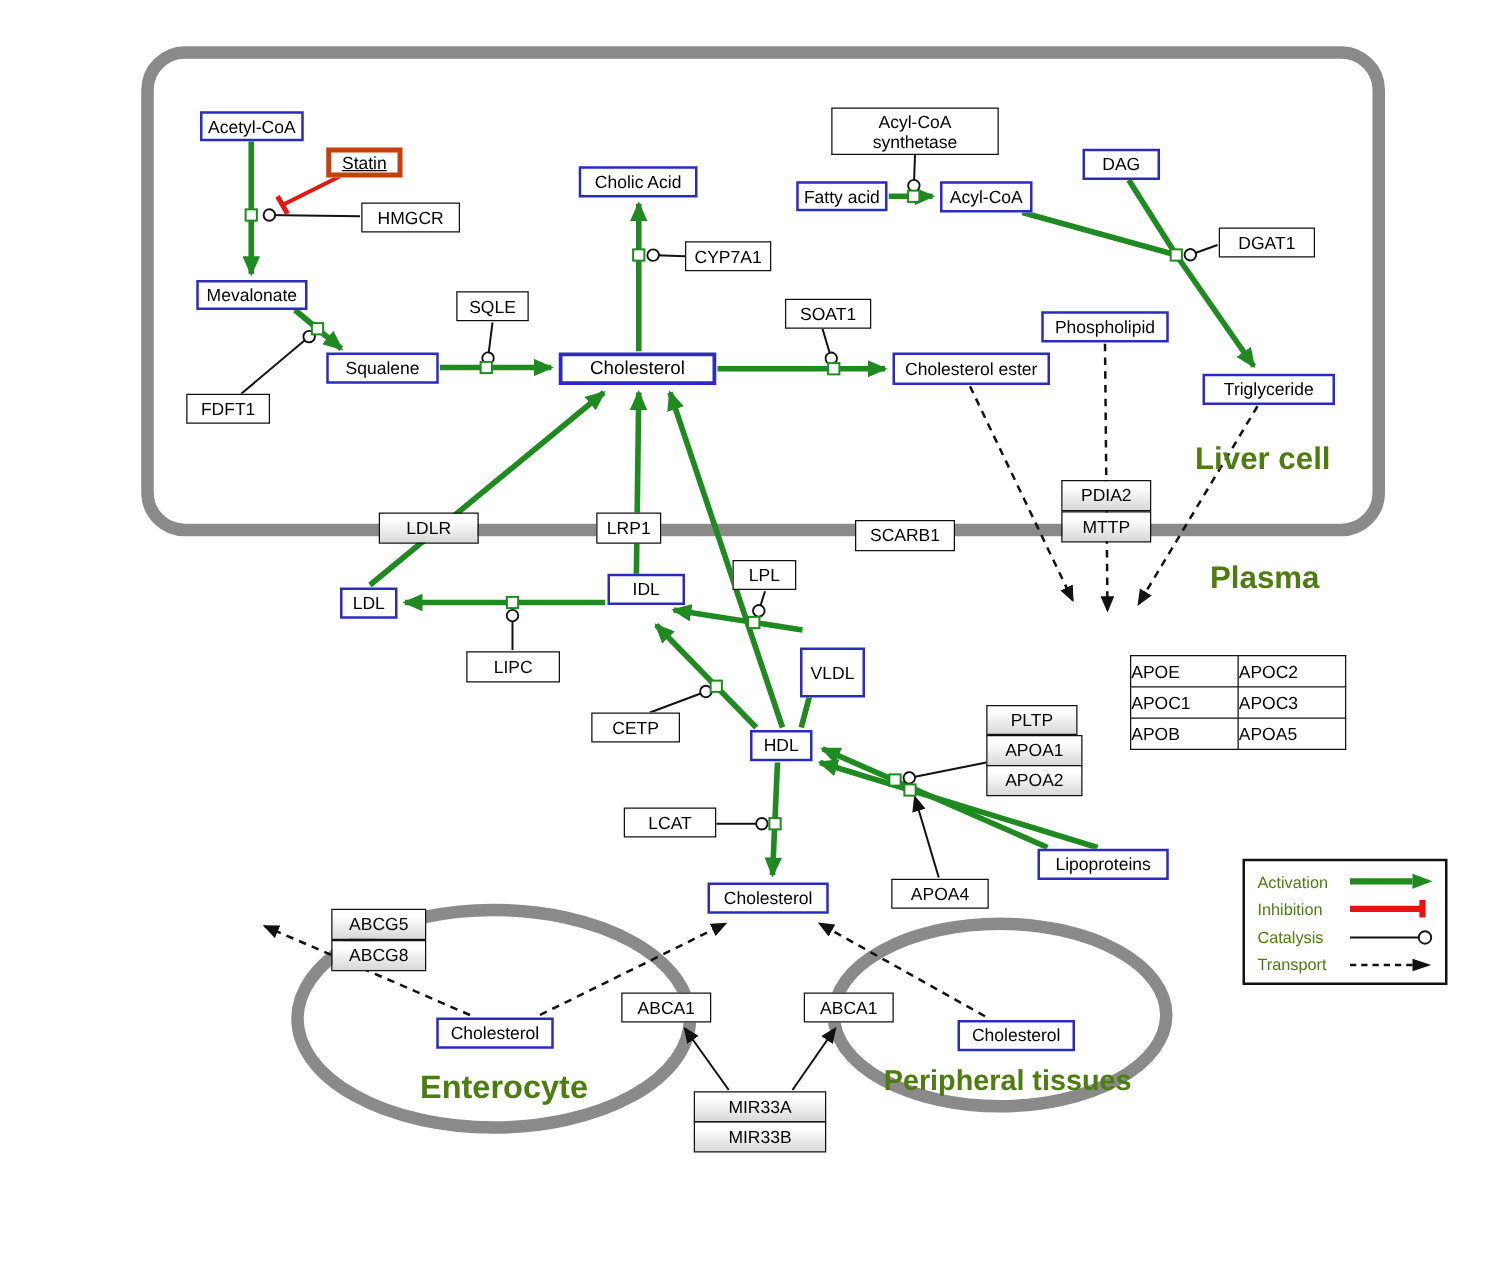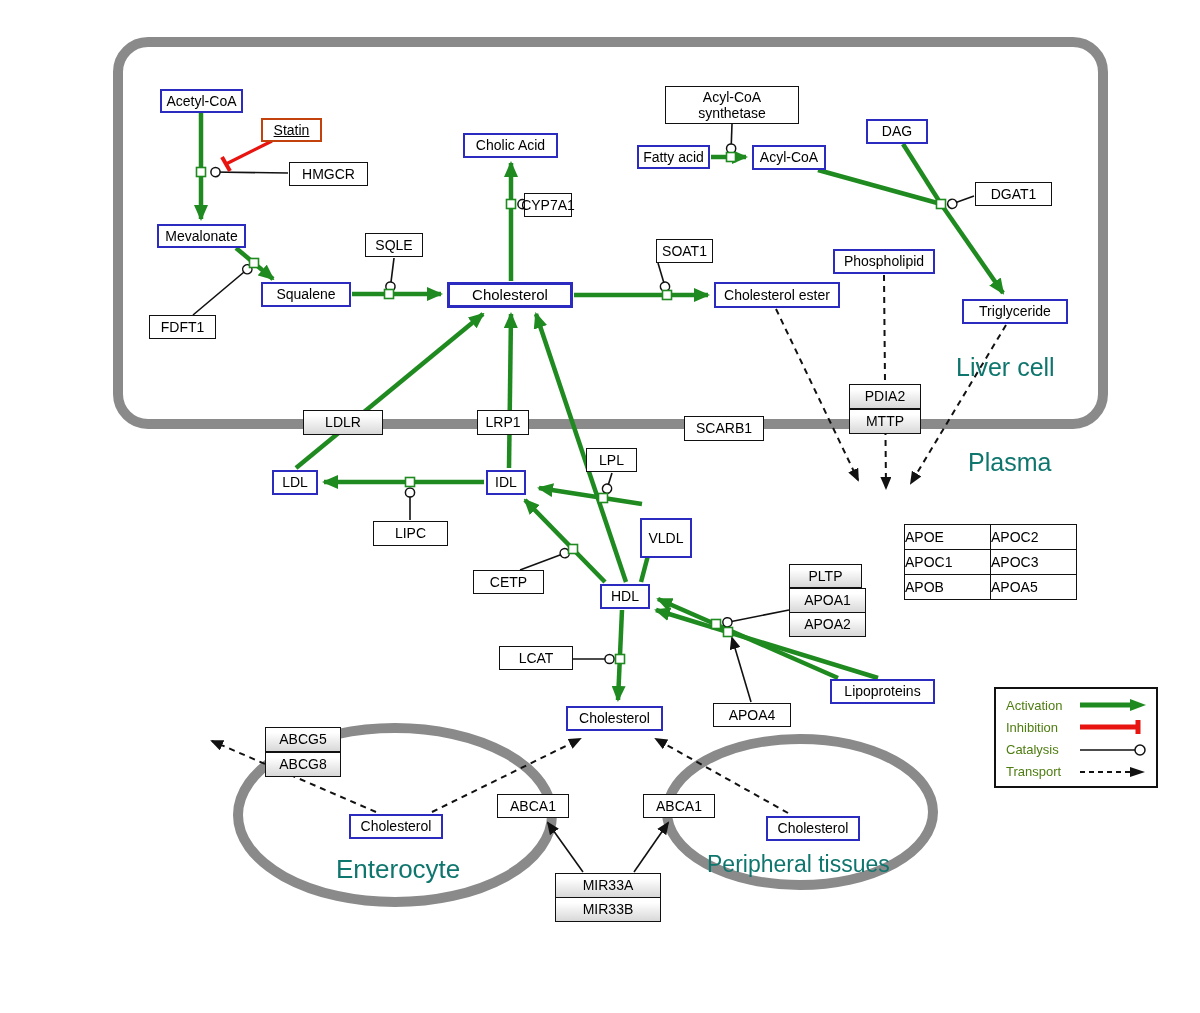--- a/index.html
+++ b/index.html
@@ -13,7 +13,7 @@
   .met.thick{border-width:3px;font-size:15px;}
   .gene{border:1px solid #111;}
   .grad{background:linear-gradient(#ffffff 20%,#d8d8d8);}
-  .red{border:2px solid #c2410c;text-decoration:underline;}
+  .red{border:4px solid #c2410c;text-decoration:underline;}
   .clabel{position:absolute;color:#0f766e;font-weight:normal;z-index:2;white-space:nowrap;text-align:right;}
   .apo{position:absolute;left:904px;top:524px;border-collapse:collapse;z-index:3;background:#fff;}
   .apo td{border:1px solid #111;width:85px;height:24px;text-align:left;

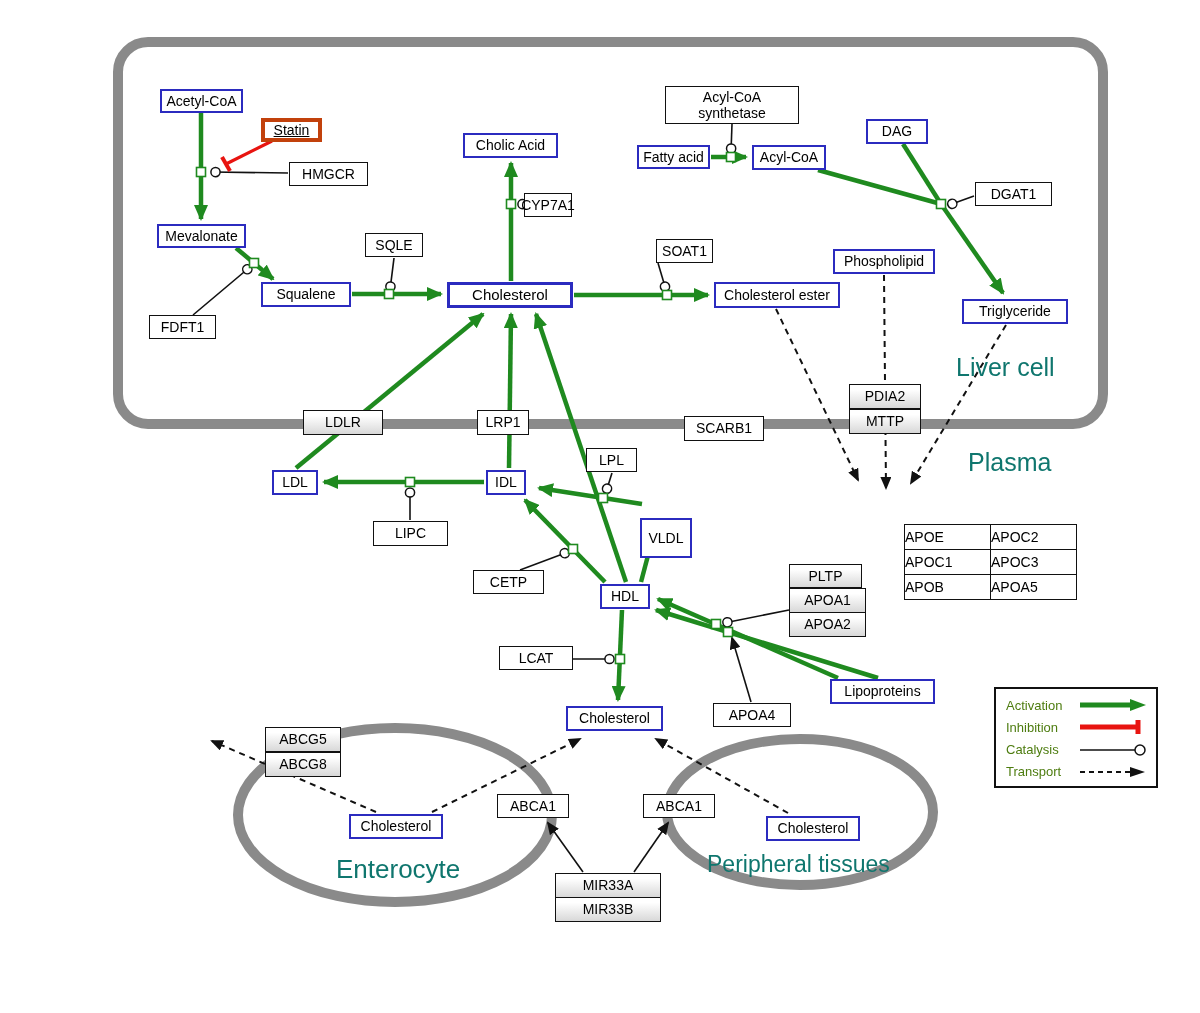--- a/index.html
+++ b/index.html
@@ -132,7 +132,7 @@
   <div class="box met" style="left:261px;top:282px;width:90px;height:25px">Squalene</div>
   <div class="box gene" style="left:365px;top:233px;width:58px;height:24px">SQLE</div>
   <div class="box met" style="left:463px;top:133px;width:95px;height:25px">Cholic Acid</div>
-  <div class="box gene" style="left:524px;top:193px;width:48px;height:24px">CYP7A1</div>
+  <div class="box gene" style="left:548px;top:193px;width:69px;height:24px">CYP7A1</div>
   <div class="box met thick" style="left:447px;top:282px;width:126px;height:26px">Cholesterol</div>
   <div class="box gene" style="left:656px;top:239px;width:57px;height:24px">SOAT1</div>
   <div class="box met" style="left:714px;top:282px;width:126px;height:26px">Cholesterol ester</div>

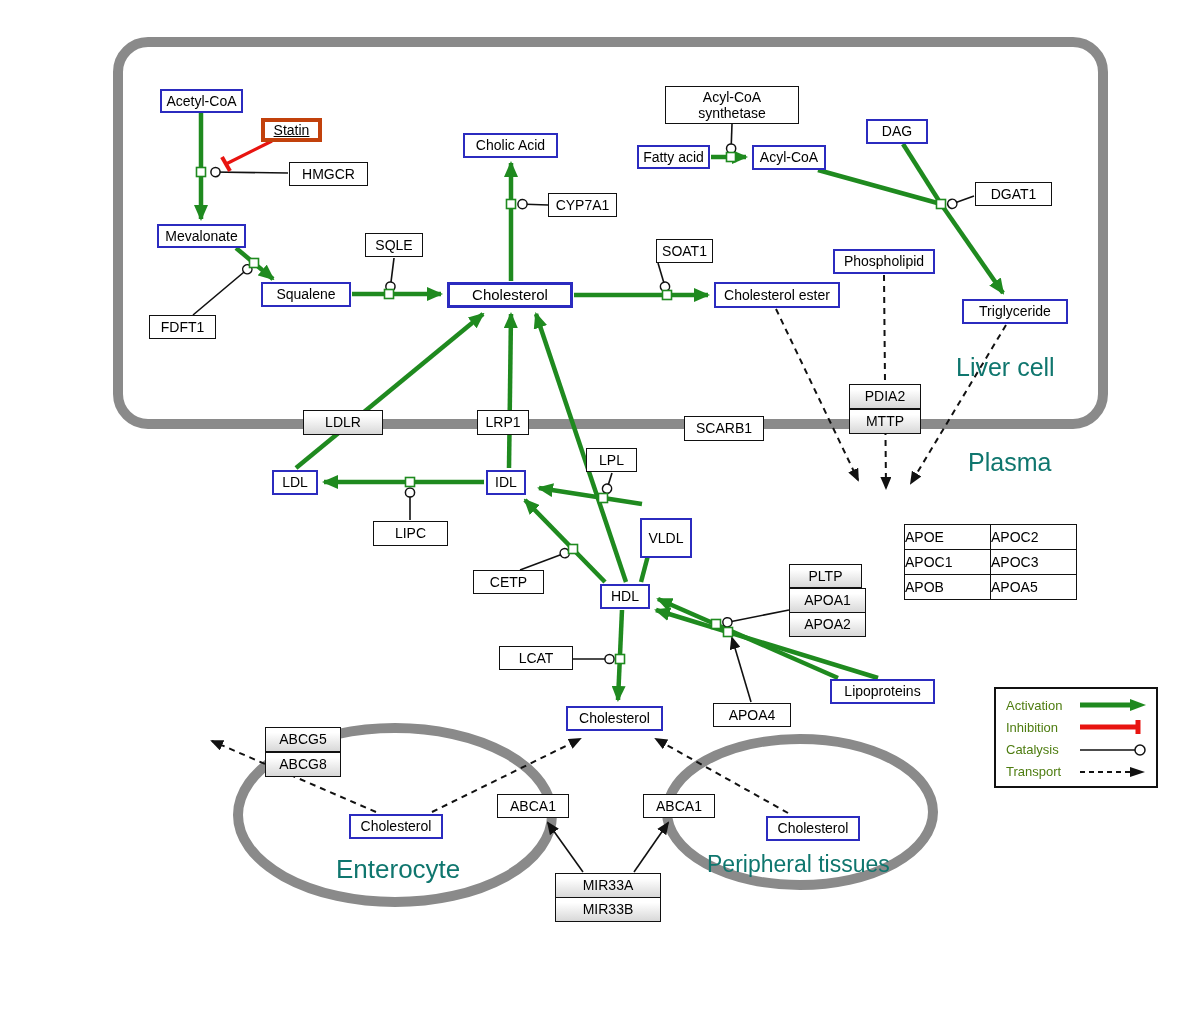--- a/index.html
+++ b/index.html
@@ -134,7 +134,7 @@
   <div class="box met" style="left:463px;top:133px;width:95px;height:25px">Cholic Acid</div>
   <div class="box gene" style="left:548px;top:193px;width:69px;height:24px">CYP7A1</div>
   <div class="box met thick" style="left:447px;top:282px;width:126px;height:26px">Cholesterol</div>
-  <div class="box gene" style="left:656px;top:239px;width:57px;height:24px">SOAT1</div>
+  <div class="box gene" style="left:628px;top:239px;width:69px;height:24px">SOAT1</div>
   <div class="box met" style="left:714px;top:282px;width:126px;height:26px">Cholesterol ester</div>
   <div class="box gene" style="left:665px;top:86px;width:134px;height:38px;padding:0 14px">Acyl-CoA synthetase</div>
   <div class="box met" style="left:637px;top:145px;width:73px;height:24px">Fatty acid</div>

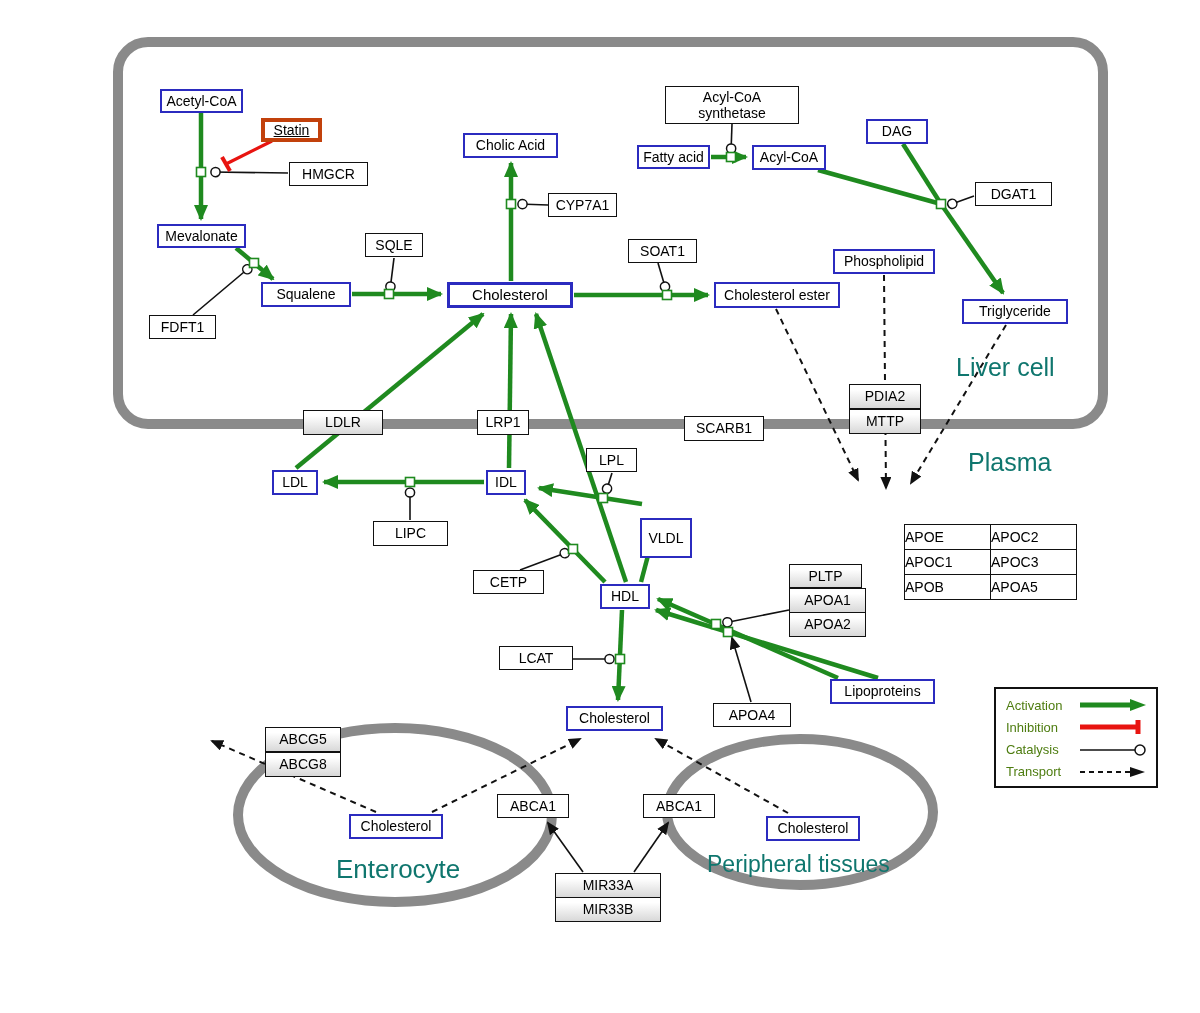--- a/index.html
+++ b/index.html
@@ -14,7 +14,7 @@
   .gene{border:1px solid #111;}
   .grad{background:linear-gradient(#ffffff 20%,#d8d8d8);}
   .red{border:4px solid #c2410c;text-decoration:underline;}
-  .clabel{position:absolute;color:#0f766e;font-weight:normal;z-index:2;white-space:nowrap;text-align:right;}
+  .clabel{position:absolute;color:#4d7c0f;font-weight:bold;z-index:2;white-space:nowrap;text-align:right;}
   .apo{position:absolute;left:904px;top:524px;border-collapse:collapse;z-index:3;background:#fff;}
   .apo td{border:1px solid #111;width:85px;height:24px;text-align:left;
           font:14px "Liberation Sans",sans-serif;padding:0;}

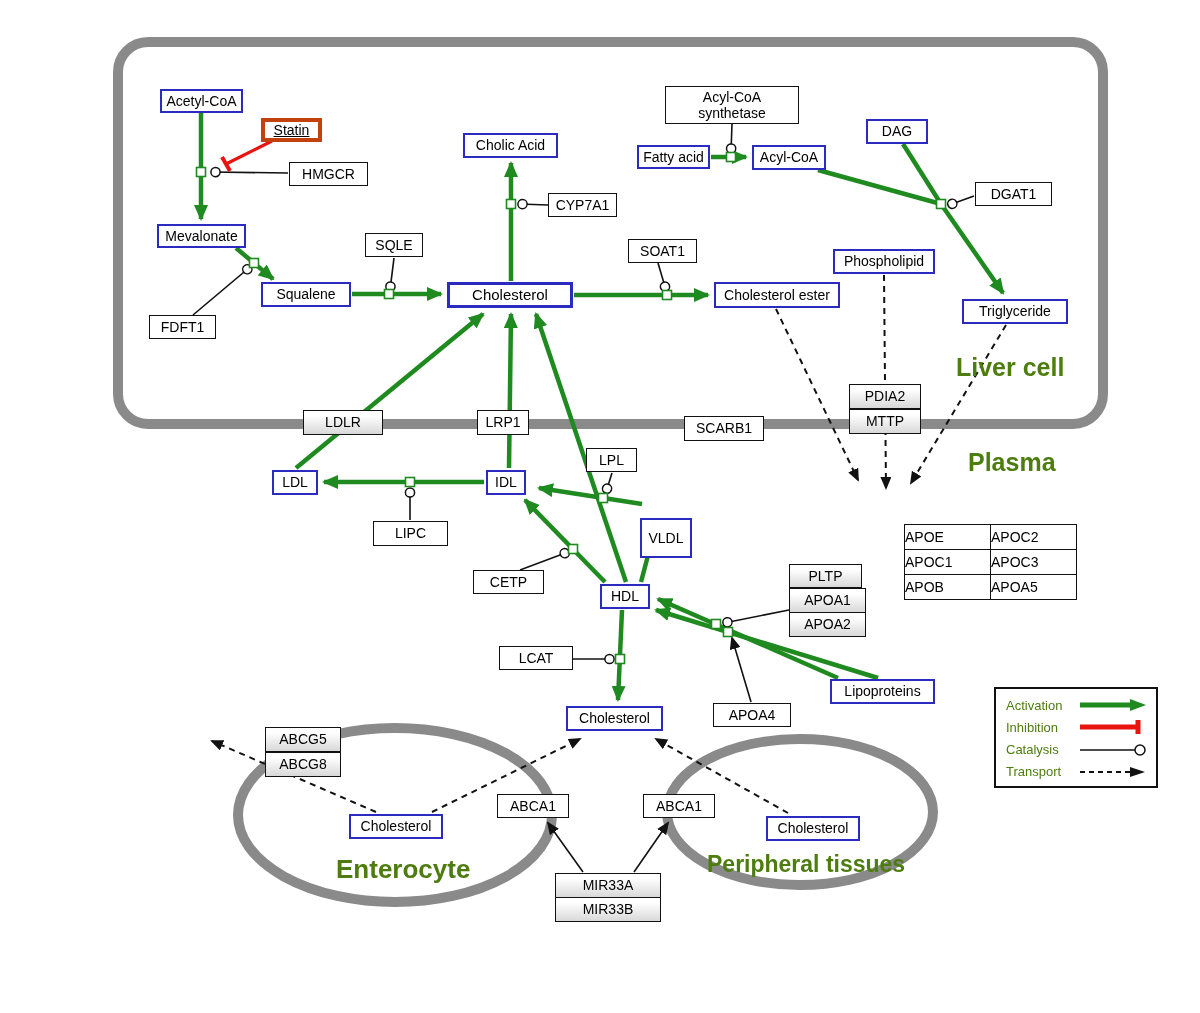--- a/index.html
+++ b/index.html
@@ -151,7 +151,7 @@
   <div class="box gene grad" style="left:849px;top:409px;width:72px;height:25px">MTTP</div>
 
   <div class="box met" style="left:272px;top:470px;width:46px;height:25px">LDL</div>
-  <div class="box met" style="left:486px;top:470px;width:40px;height:25px">IDL</div>
+  <div class="box met" style="left:486px;top:459px;width:62px;height:25px">IDL</div>
   <div class="box gene" style="left:373px;top:521px;width:75px;height:25px">LIPC</div>
   <div class="box gene" style="left:586px;top:448px;width:51px;height:24px">LPL</div>
   <div class="box met" style="left:640px;top:518px;width:52px;height:40px">VLDL</div>

